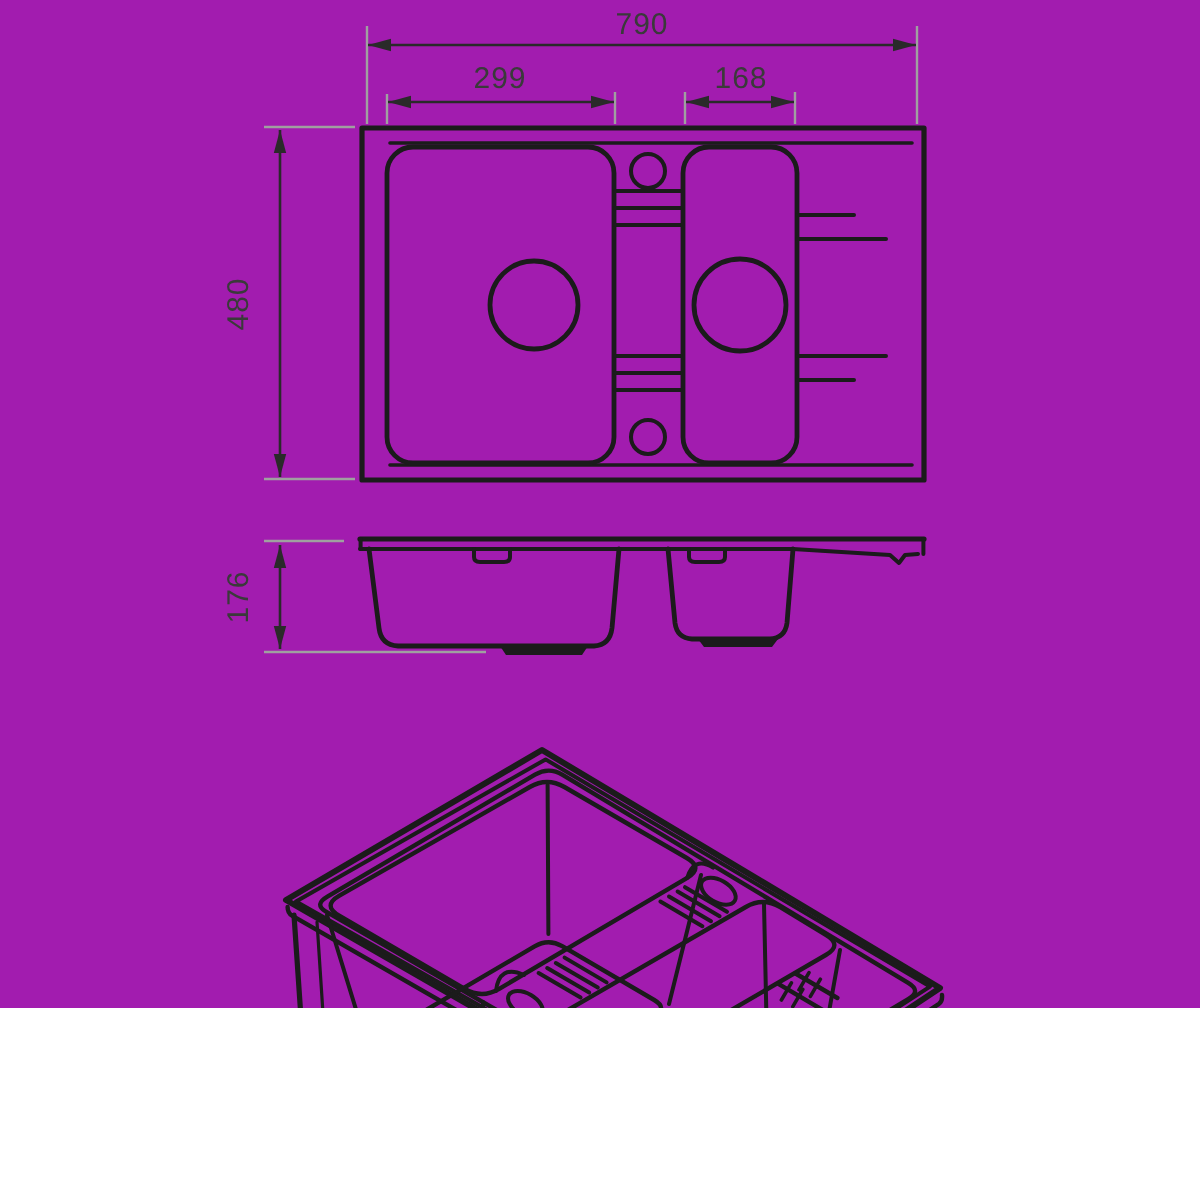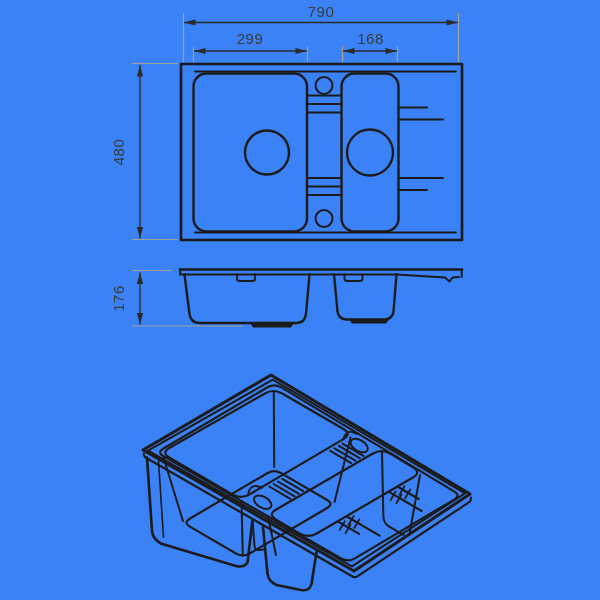--- a/index.html
+++ b/index.html
@@ -3,7 +3,7 @@
 <meta charset="utf-8">
 <style>
   html,body{margin:0;padding:0;background:#ffffff;}
-  .canvas{position:relative;width:600px;height:600px;background:#3b82f6;overflow:hidden;}
+  .canvas{position:relative;width:600px;height:504px;background:#a21caf;overflow:hidden;}
   svg{display:block;}
   .dim-text{font-family:"Liberation Sans","DejaVu Sans",sans-serif;font-size:15px;fill:#3a3a3a;letter-spacing:0.5px;}
   .ext{stroke:#a0a0a0;stroke-width:1.2;fill:none;}

